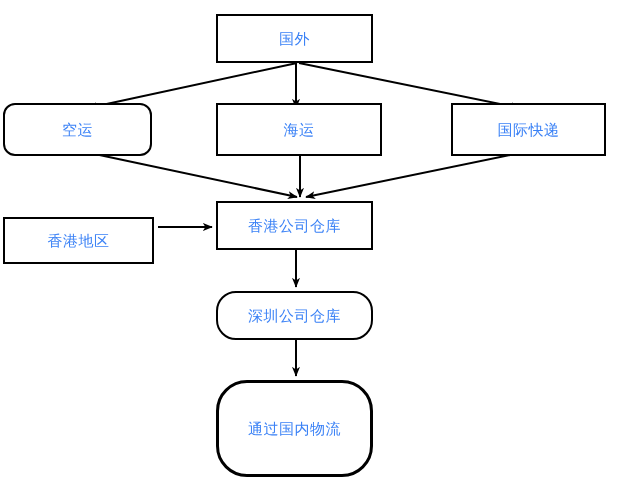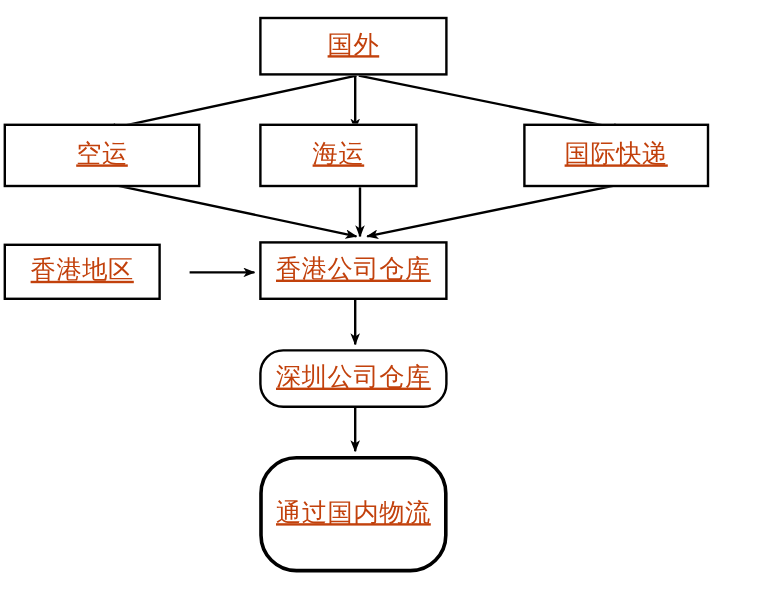--- a/index.html
+++ b/index.html
@@ -35,13 +35,12 @@
     flex-direction: column;
     align-items: center;
     justify-content: center;
-    color: #c2410c;
-    font-size: 21px;
+    color: #3b82f6;
+    font-size: 15px;
     line-height: 1.05;
     letter-spacing: 0.5px;
     white-space: nowrap;
     z-index: 2;
-    text-decoration: underline;
   }
   .node.thick {
     border-width: 3px;

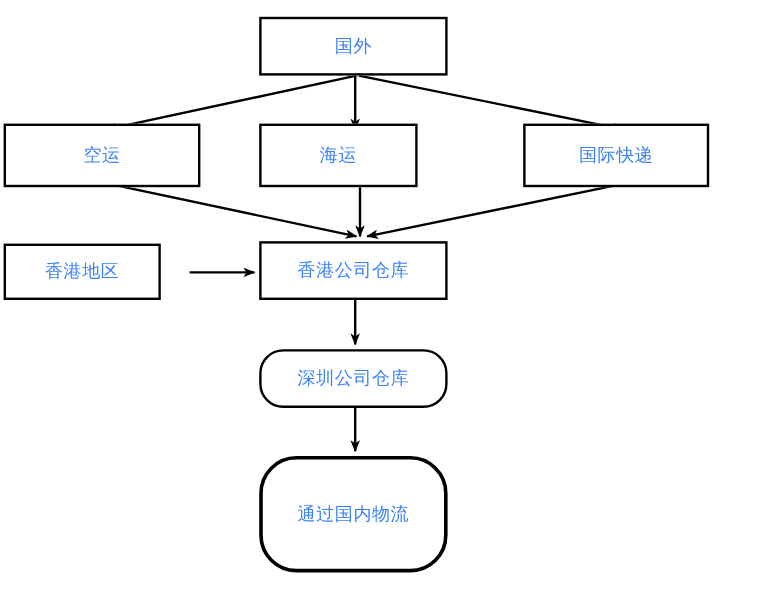--- a/index.html
+++ b/index.html
@@ -80,7 +80,7 @@
       <div class="node" style="left: 216px; top: 14px; width: 157px; height: 49px;">
         <span class="node-line">国外</span>
       </div>
-      <div class="node" style="left: 3px; top: 103px; width: 164px; height: 53px;">
+      <div class="node" style="left: 3px; top: 103px; width: 149px; height: 53px; border-radius: 12px;">
         <span class="node-line">空运</span>
       </div>
       <div class="node" style="left: 216px; top: 103px; width: 132px; height: 53px;">

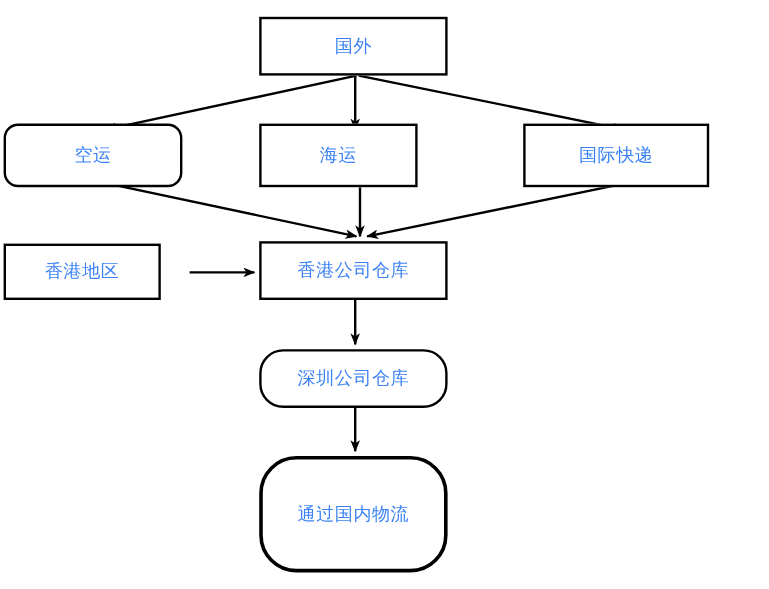--- a/index.html
+++ b/index.html
@@ -83,7 +83,7 @@
       <div class="node" style="left: 3px; top: 103px; width: 149px; height: 53px; border-radius: 12px;">
         <span class="node-line">空运</span>
       </div>
-      <div class="node" style="left: 216px; top: 103px; width: 132px; height: 53px;">
+      <div class="node" style="left: 216px; top: 103px; width: 166px; height: 53px;">
         <span class="node-line">海运</span>
       </div>
       <div class="node" style="left: 436px; top: 103px; width: 155px; height: 53px; text-align: center;">

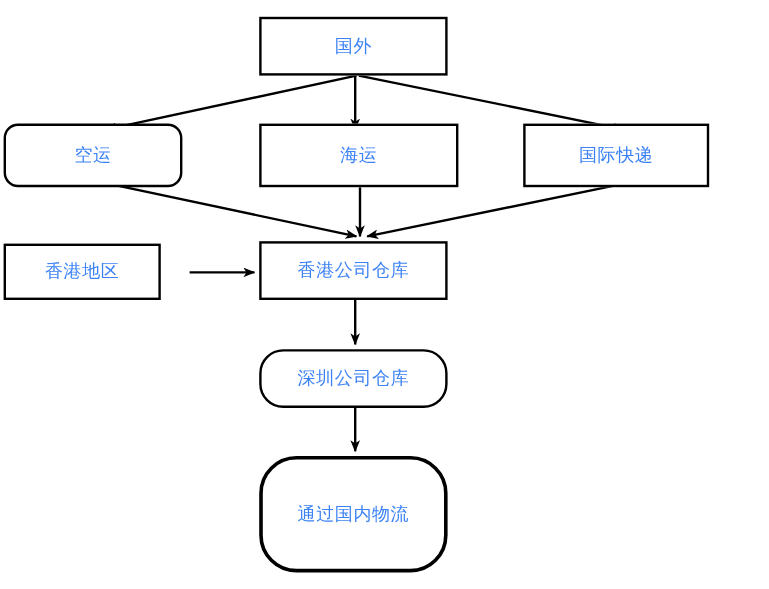--- a/index.html
+++ b/index.html
@@ -86,7 +86,7 @@
       <div class="node" style="left: 216px; top: 103px; width: 166px; height: 53px;">
         <span class="node-line">海运</span>
       </div>
-      <div class="node" style="left: 436px; top: 103px; width: 155px; height: 53px; text-align: center;">
+      <div class="node" style="left: 451px; top: 103px; width: 155px; height: 53px; text-align: center;">
         <span class="node-line">国际快递</span>
       </div>
       <div class="node" style="left: 3px; top: 203px; width: 131px; height: 47px;">

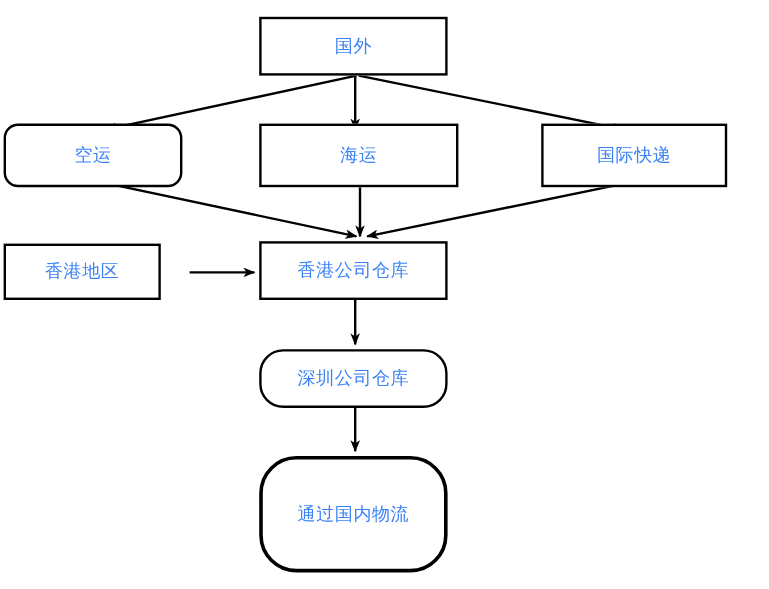--- a/index.html
+++ b/index.html
@@ -89,7 +89,7 @@
       <div class="node" style="left: 451px; top: 103px; width: 155px; height: 53px; text-align: center;">
         <span class="node-line">国际快递</span>
       </div>
-      <div class="node" style="left: 3px; top: 203px; width: 131px; height: 47px;">
+      <div class="node" style="left: 3px; top: 217px; width: 151px; height: 47px;">
         <span class="node-line">香港地区</span>
       </div>
       <div class="node" style="left: 216px; top: 201px; width: 157px; height: 49px; text-align: right;">

